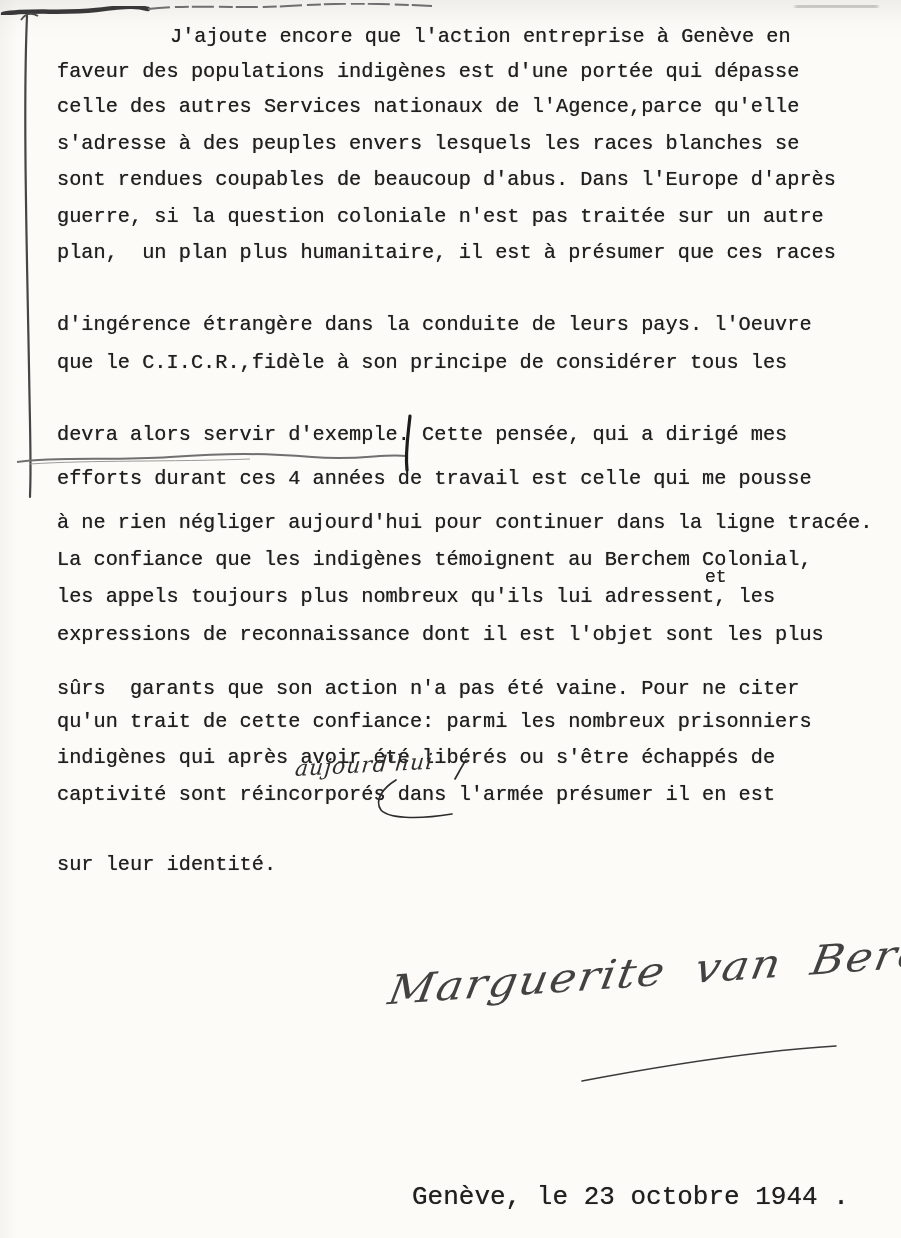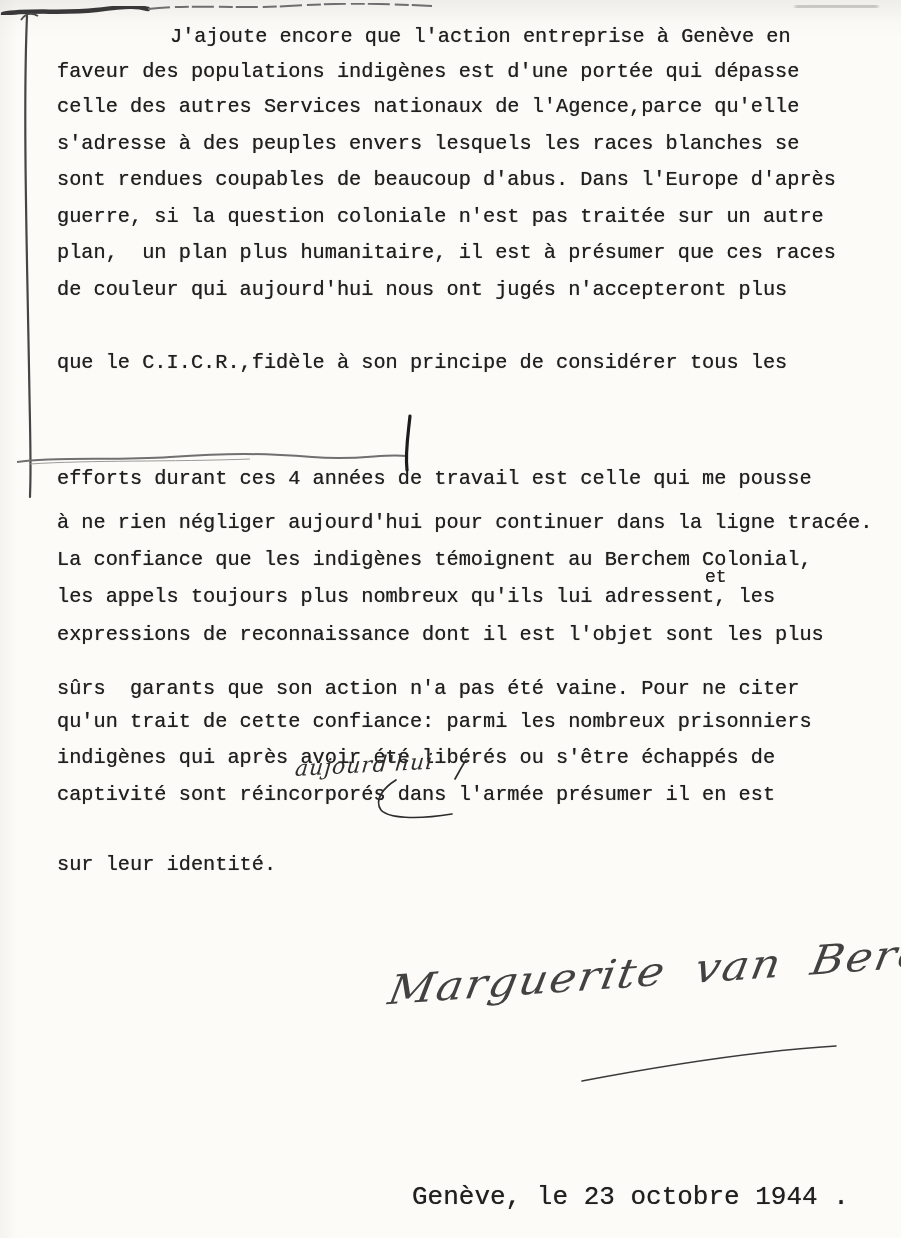--- a/index.html
+++ b/index.html
@@ -84,7 +84,6 @@
   <div class="tline" style="top:170px;left:57px">sont rendues coupables de beaucoup d'abus. Dans l'Europe d'après</div>
   <div class="tline" style="top:207px;left:57px">guerre, si la question coloniale n'est pas traitée sur un autre</div>
   <div class="tline" style="top:243px;left:57px">plan,  un plan plus humanitaire, il est à présumer que ces races</div>
-  <div class="tline" style="top:280px;left:57px">de couleur qui aujourd'hui nous ont jugés n'accepteront plus</div>
   <div class="tline" style="top:353px;left:57px">que le C.I.C.R.,fidèle à son principe de considérer tous les</div>
   <div class="tline" style="top:469px;left:57px">efforts durant ces 4 années de travail est celle qui me pousse</div>
   <div class="tline" style="top:513px;left:57px">à ne rien négliger aujourd'hui pour continuer dans la ligne tracée.</div>

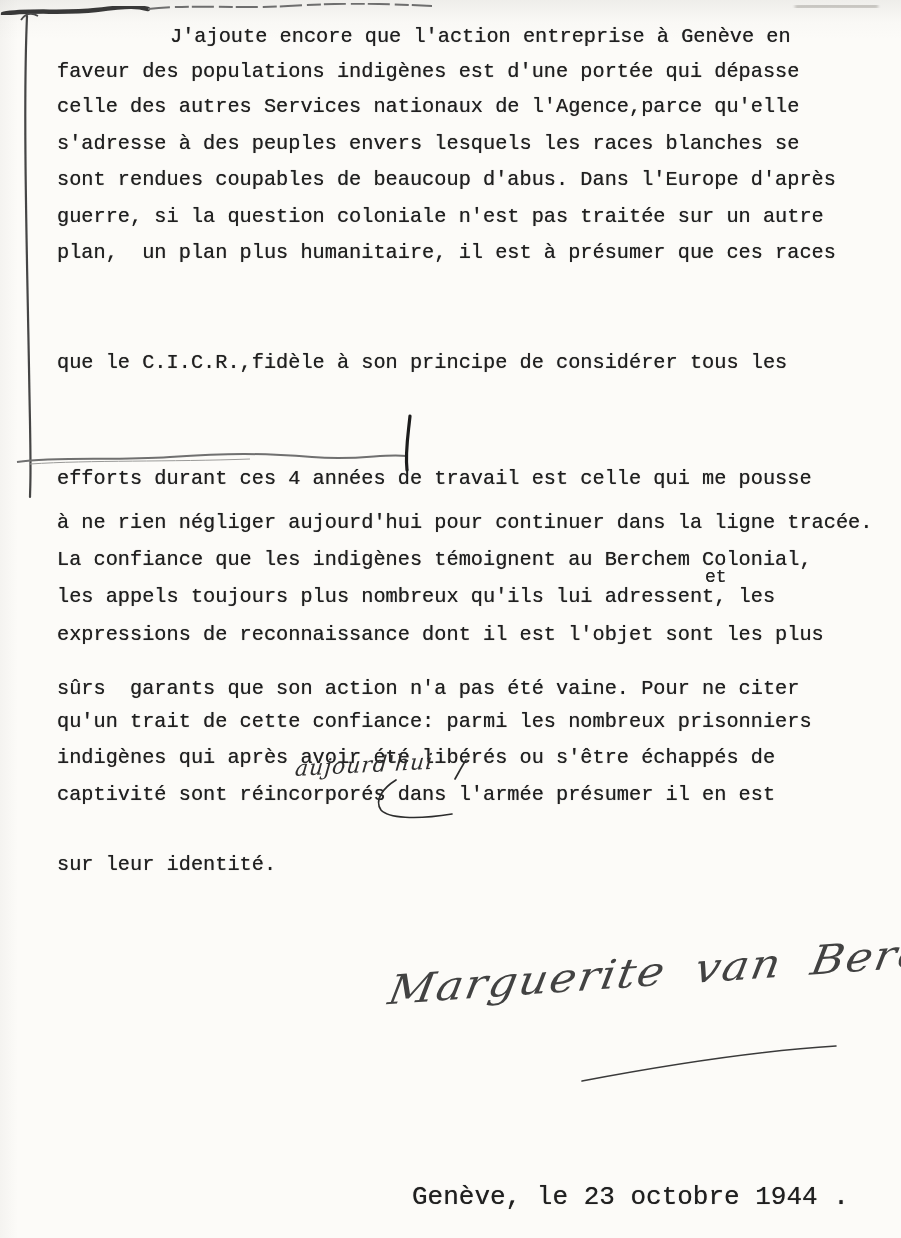--- a/index.html
+++ b/index.html
@@ -84,6 +84,7 @@
   <div class="tline" style="top:170px;left:57px">sont rendues coupables de beaucoup d'abus. Dans l'Europe d'après</div>
   <div class="tline" style="top:207px;left:57px">guerre, si la question coloniale n'est pas traitée sur un autre</div>
   <div class="tline" style="top:243px;left:57px">plan,  un plan plus humanitaire, il est à présumer que ces races</div>
+  <div class="tline" style="top:315px;left:57px">d'ingérence étrangère dans la conduite de leurs pays. l'Oeuvre</div>
   <div class="tline" style="top:353px;left:57px">que le C.I.C.R.,fidèle à son principe de considérer tous les</div>
   <div class="tline" style="top:469px;left:57px">efforts durant ces 4 années de travail est celle qui me pousse</div>
   <div class="tline" style="top:513px;left:57px">à ne rien négliger aujourd'hui pour continuer dans la ligne tracée.</div>

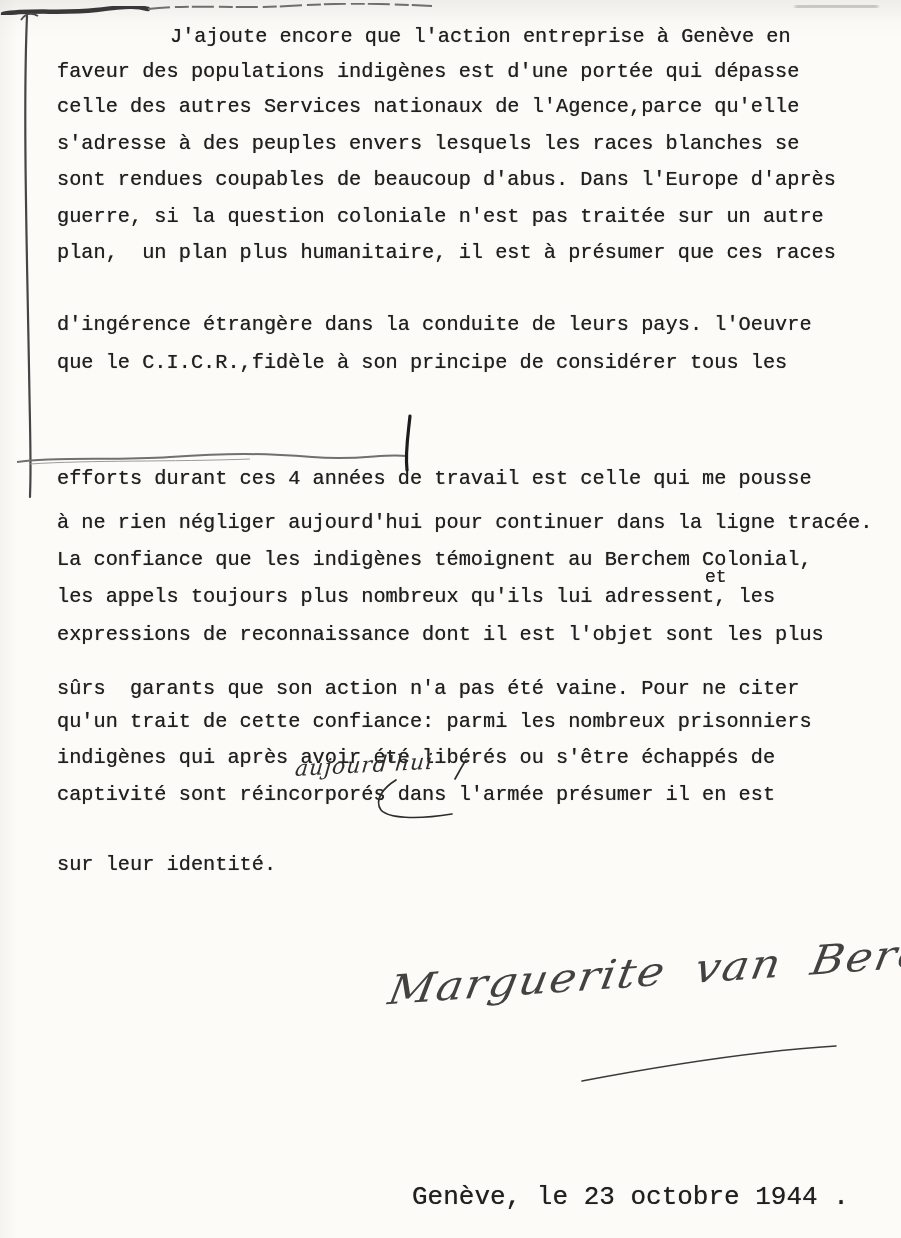--- a/index.html
+++ b/index.html
@@ -86,6 +86,7 @@
   <div class="tline" style="top:243px;left:57px">plan,  un plan plus humanitaire, il est à présumer que ces races</div>
   <div class="tline" style="top:315px;left:57px">d'ingérence étrangère dans la conduite de leurs pays. l'Oeuvre</div>
   <div class="tline" style="top:353px;left:57px">que le C.I.C.R.,fidèle à son principe de considérer tous les</div>
+  <div class="tline" style="top:425px;left:57px">devra alors servir d'exemple. Cette pensée, qui a dirigé mes</div>
   <div class="tline" style="top:469px;left:57px">efforts durant ces 4 années de travail est celle qui me pousse</div>
   <div class="tline" style="top:513px;left:57px">à ne rien négliger aujourd'hui pour continuer dans la ligne tracée.</div>
   <div class="tline" style="top:550px;left:57px">La confiance que les indigènes témoignent au Berchem Colonial,</div>

